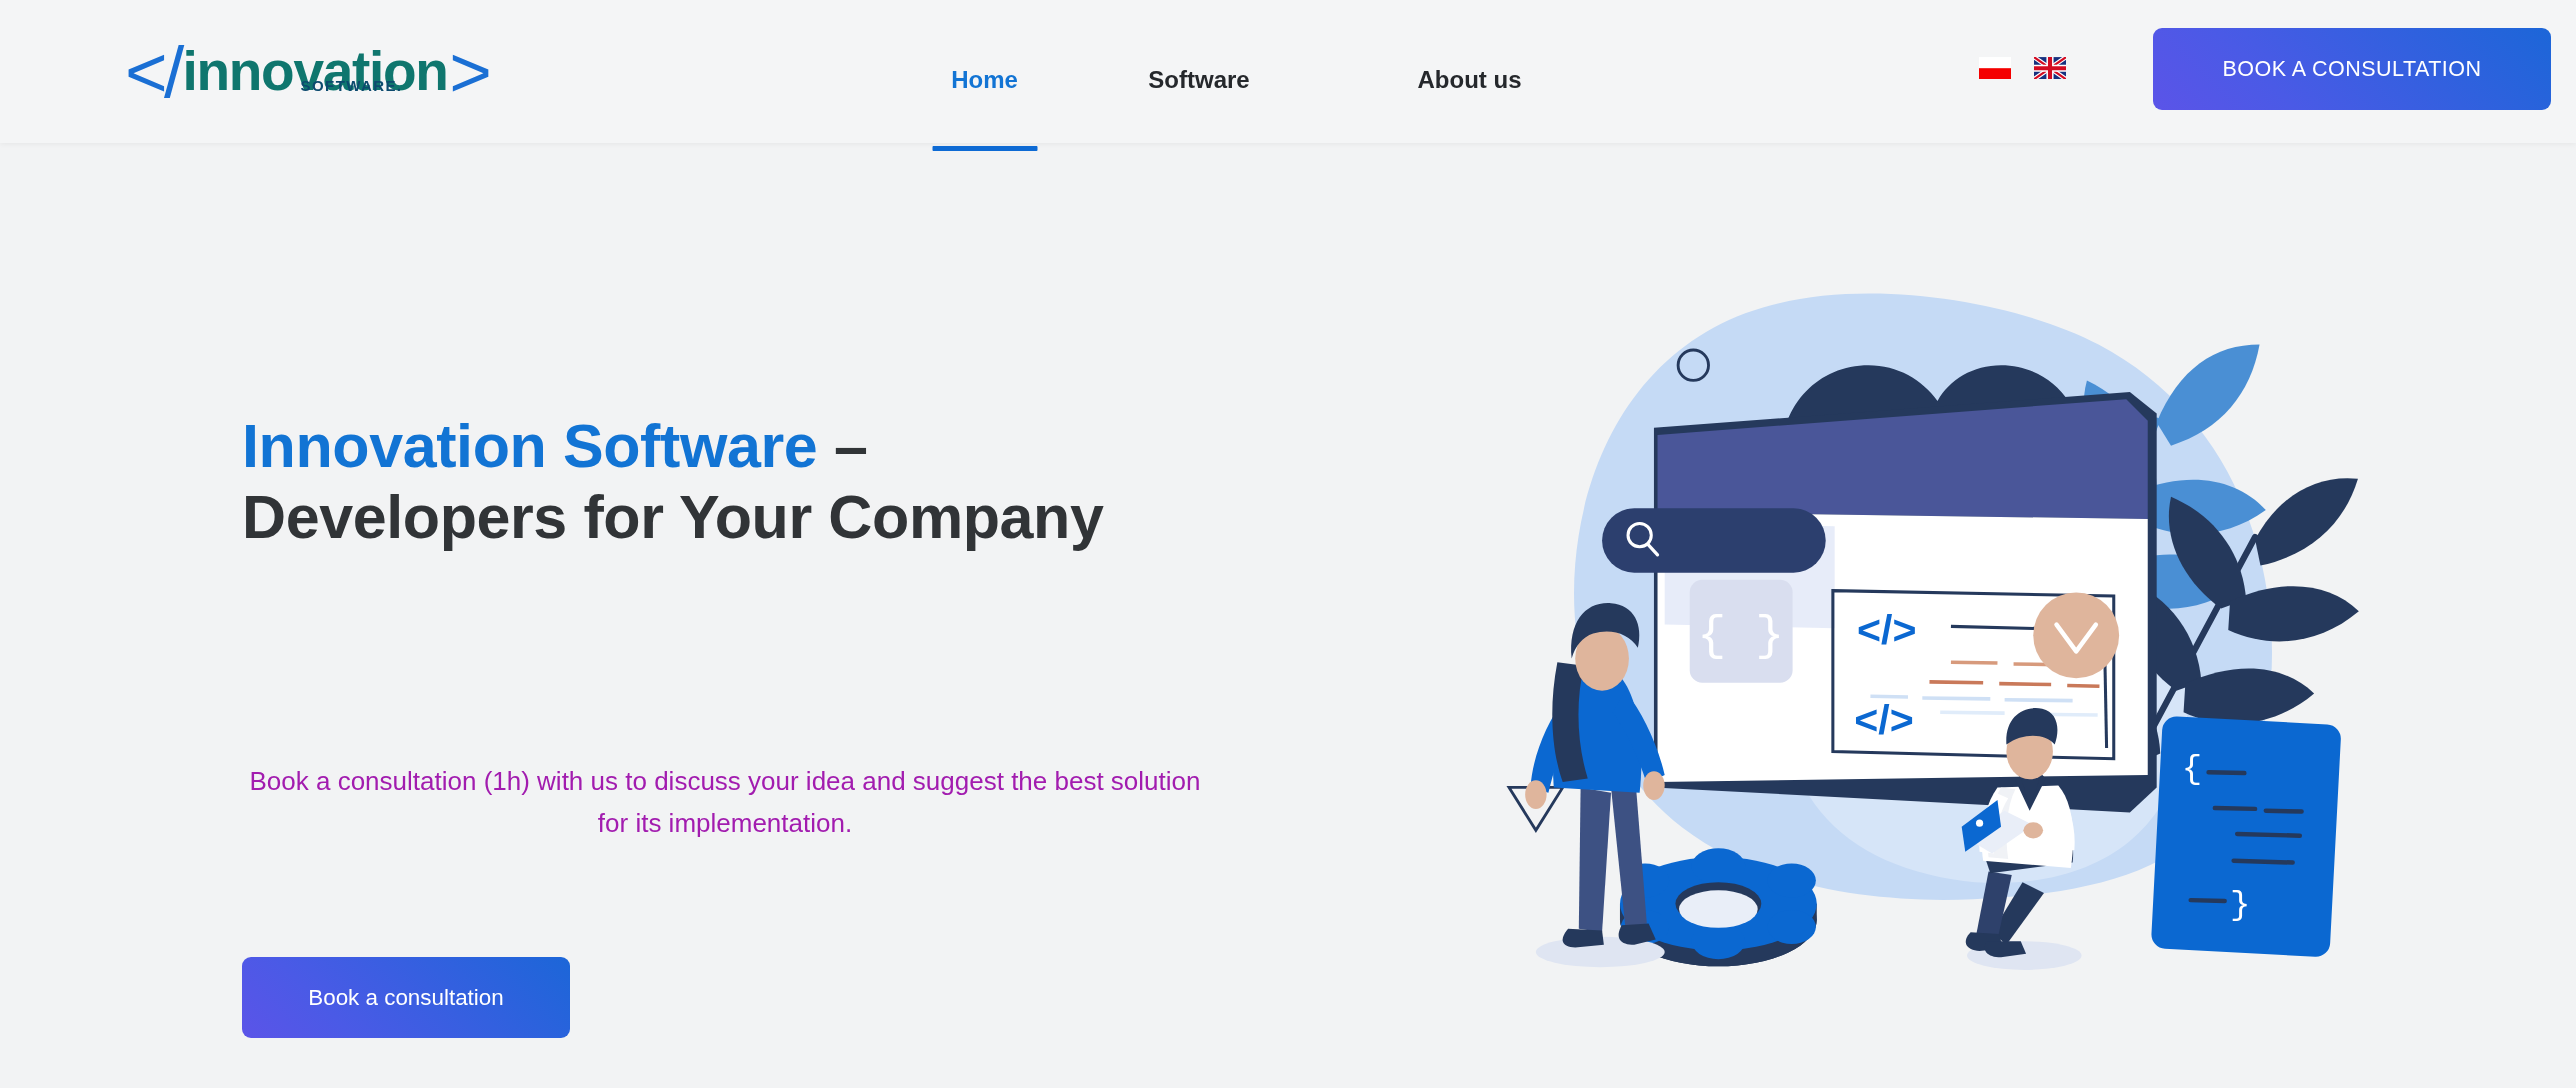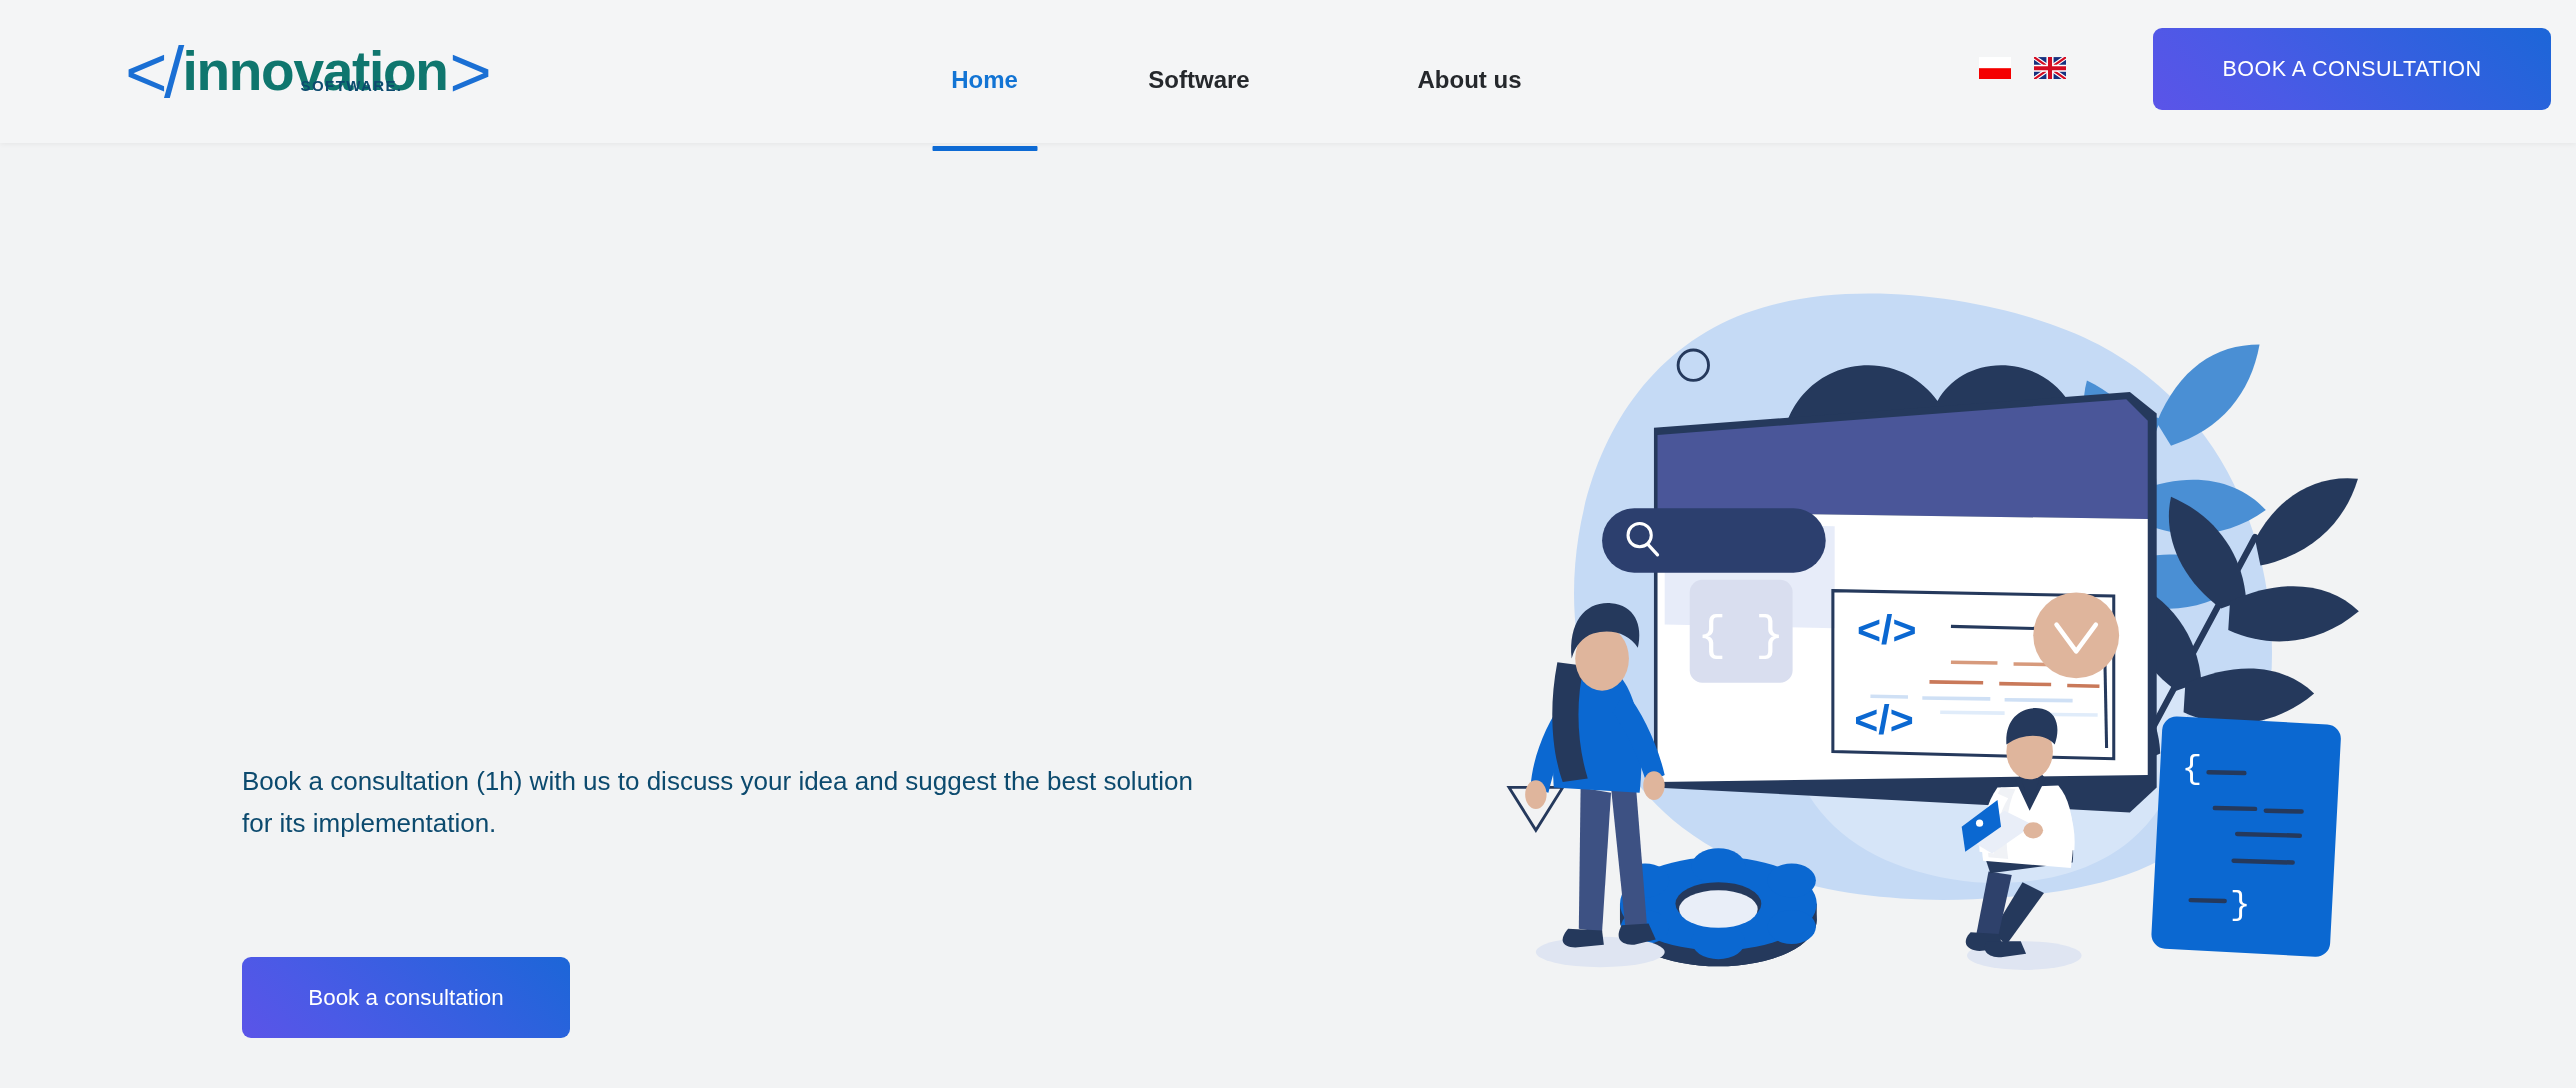--- a/index.html
+++ b/index.html
@@ -165,6 +165,9 @@
 
 <div class="hero">
 
+  <h1 class="hero-title">
+    <span class="accent">Innovation Software</span><span> – Developers for Your Company</span>
+  </h1>
 
   <p class="hero-sub">Book a consultation (1h) with us to discuss your idea and suggest the best solution for its implementation.</p>
 

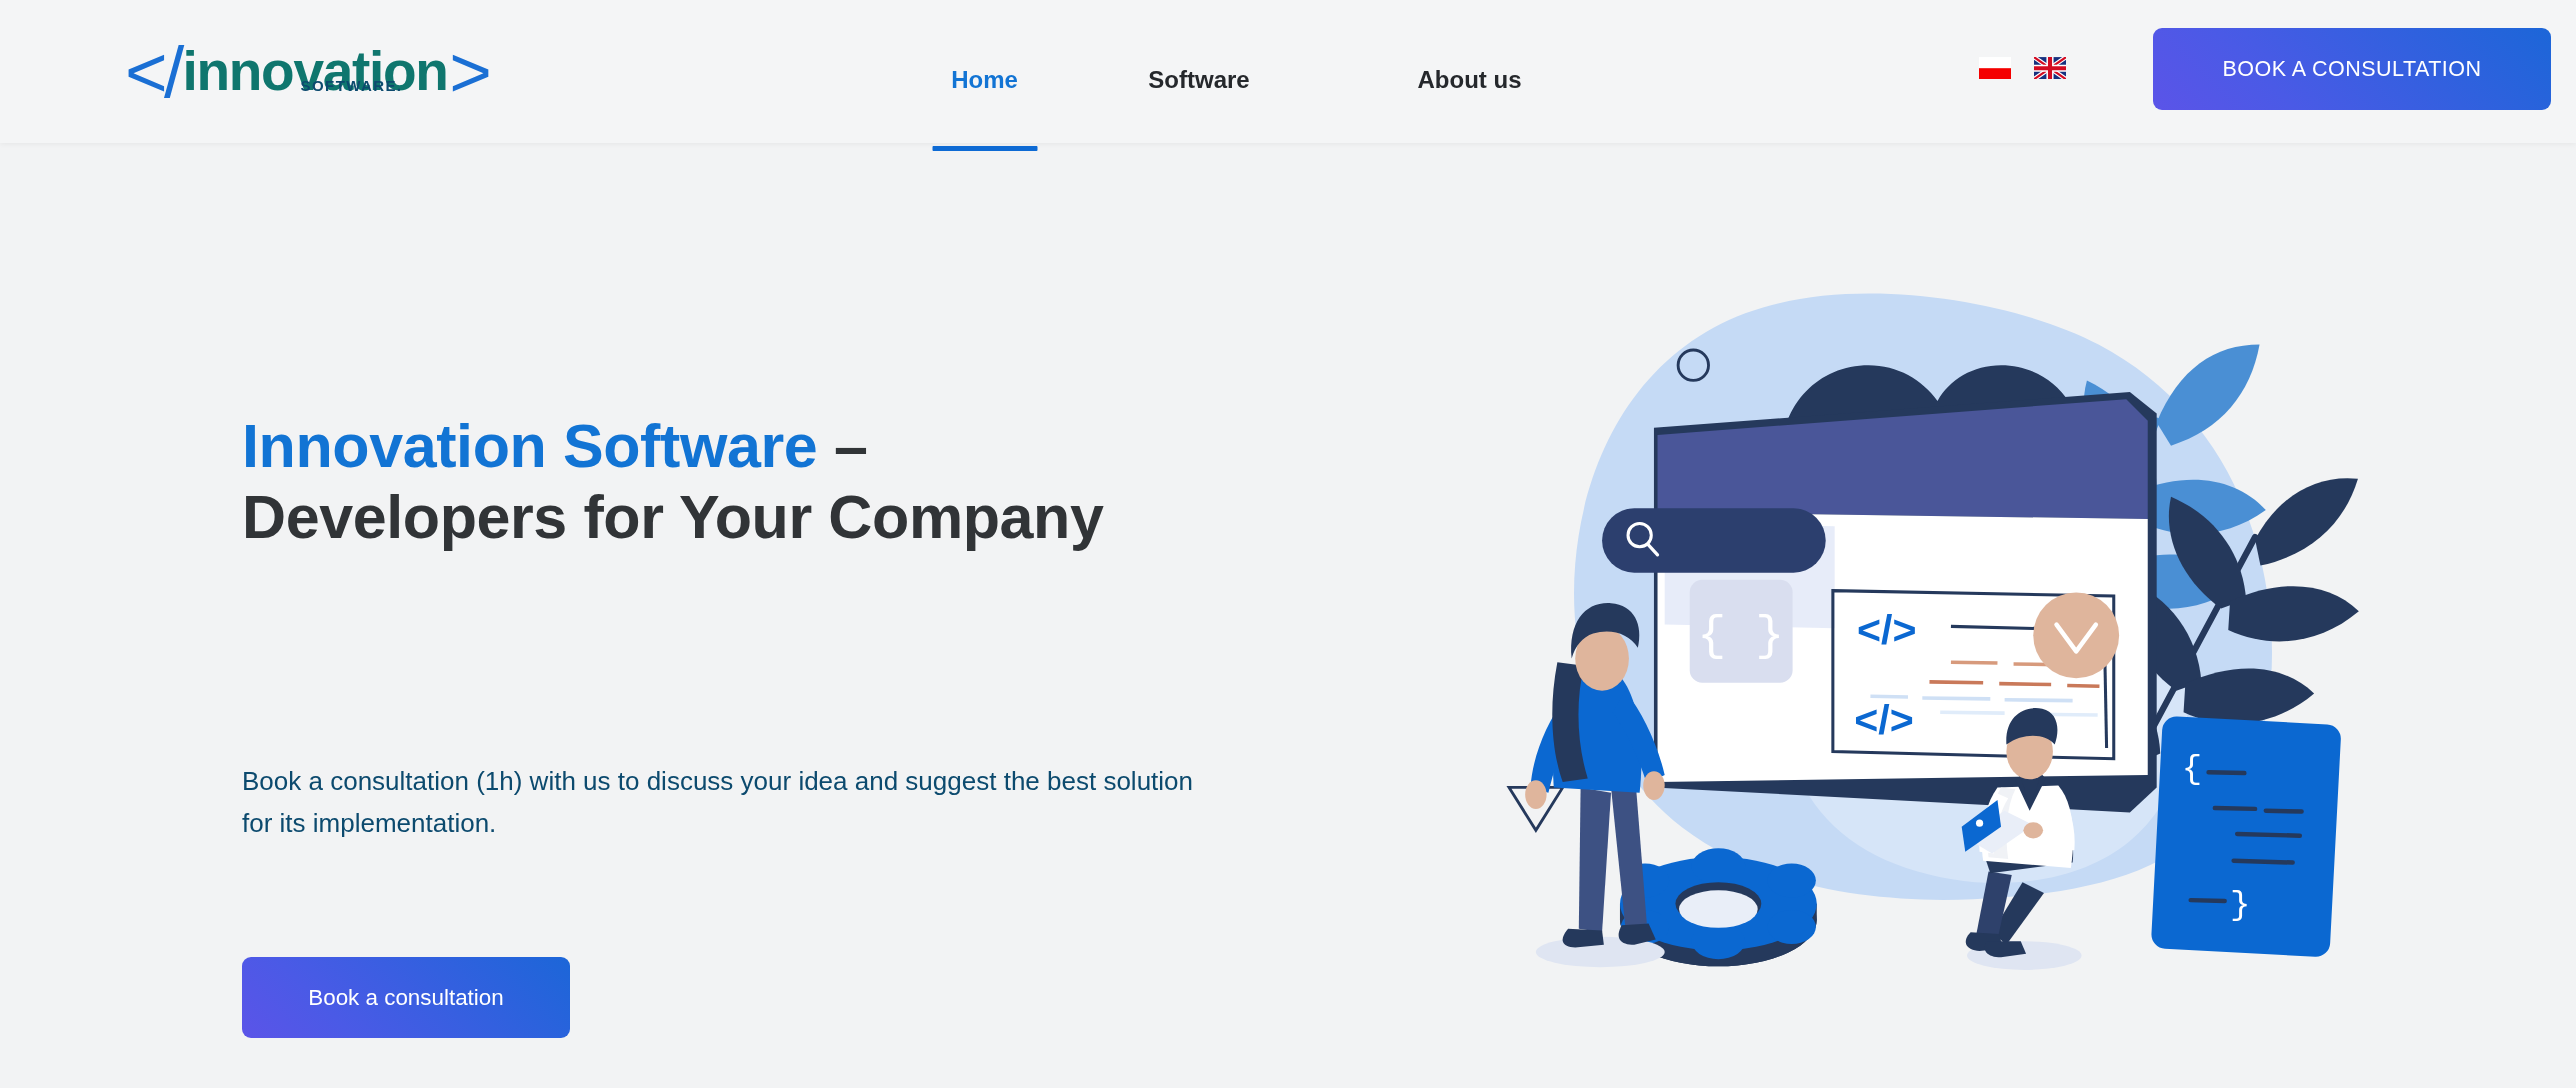--- a/index.html
+++ b/index.html
@@ -97,7 +97,7 @@
   .hero-sub {
     position: absolute; left: 242px; top: 617px;
     width: 966px;
-    font-size: 26px; line-height: 1.62; color: #0c4a6e;
+    font-size: 26px; line-height: 1.62; color: #a21caf; text-align: center;
   }
 
   .cta-hero {

